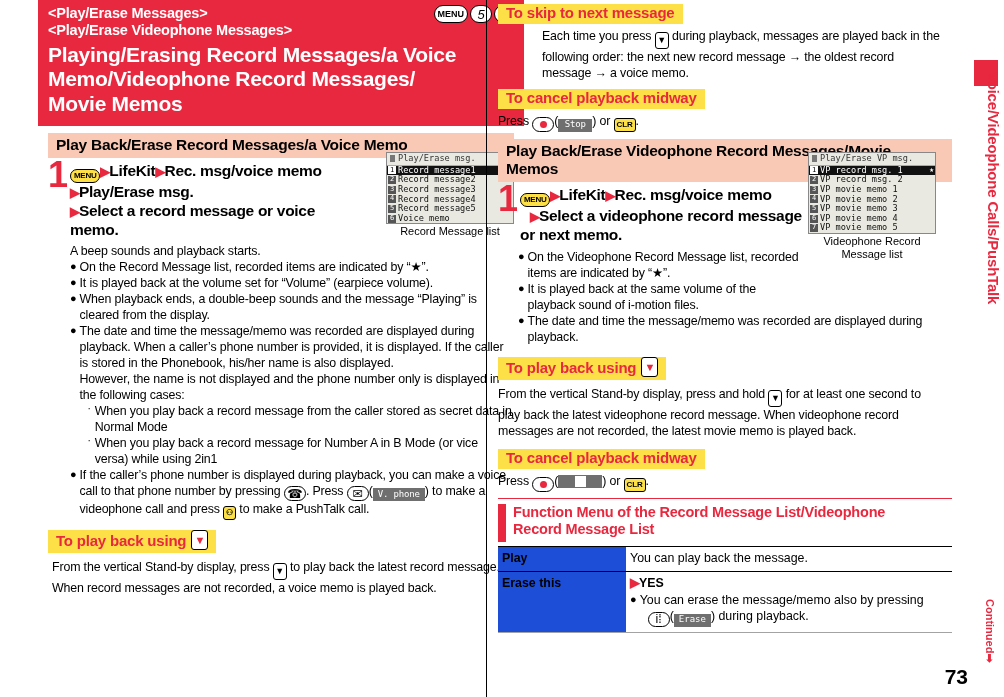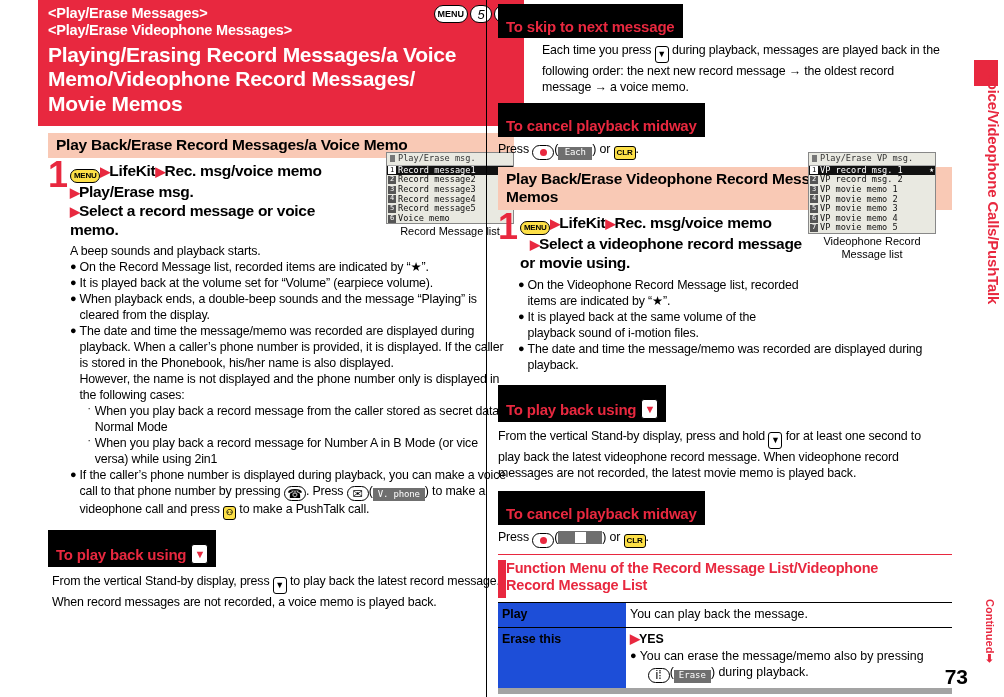--- a/index.html
+++ b/index.html
@@ -55,9 +55,9 @@
   
   .greyhdr {
     display:inline-flex; align-items:center; gap:5px;
-    background:#000000; color:#e8283f;
+    background:#fde047; color:#e8283f;
     font-size:15px; font-weight:bold;
-    padding:14px 8px 3px 8px;
+    padding:0 8px 3px 8px;
     letter-spacing:-0.2px;
   }
 

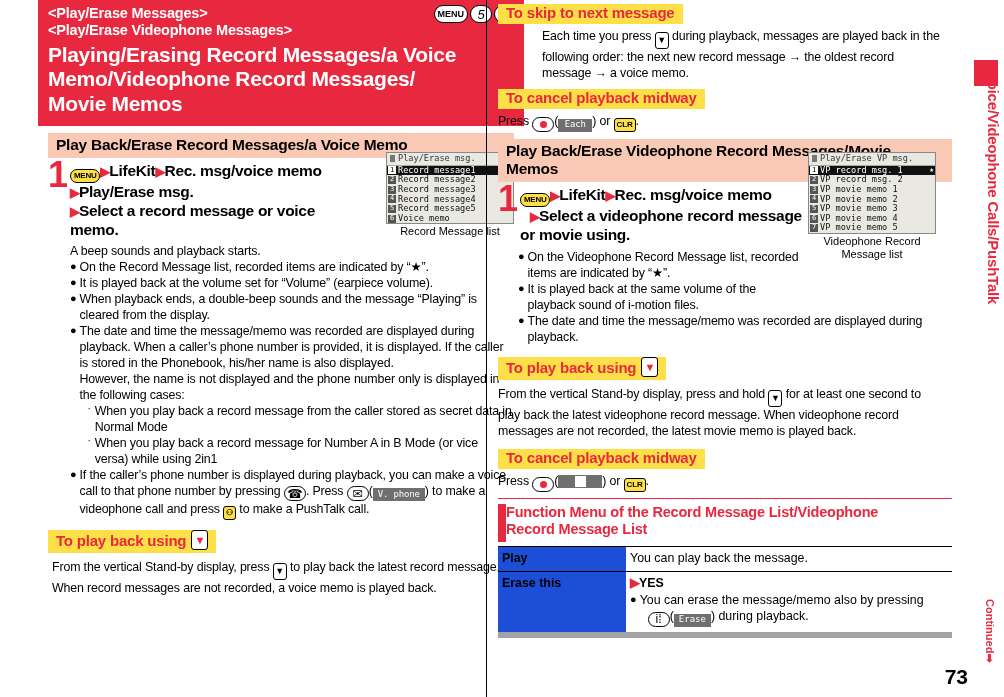--- a/index.html
+++ b/index.html
@@ -346,7 +346,7 @@
       <span>Press</span>
       <span class="keyround">
           <span class="dotred"></span>
-        </span><span>(</span><span class="softlabel">Each</span><span>) or</span>
+        </span><span>(</span><span class="softlabel">Stop</span><span>) or</span>
       <span class="keyr sq">CLR</span>.
     </div>
 

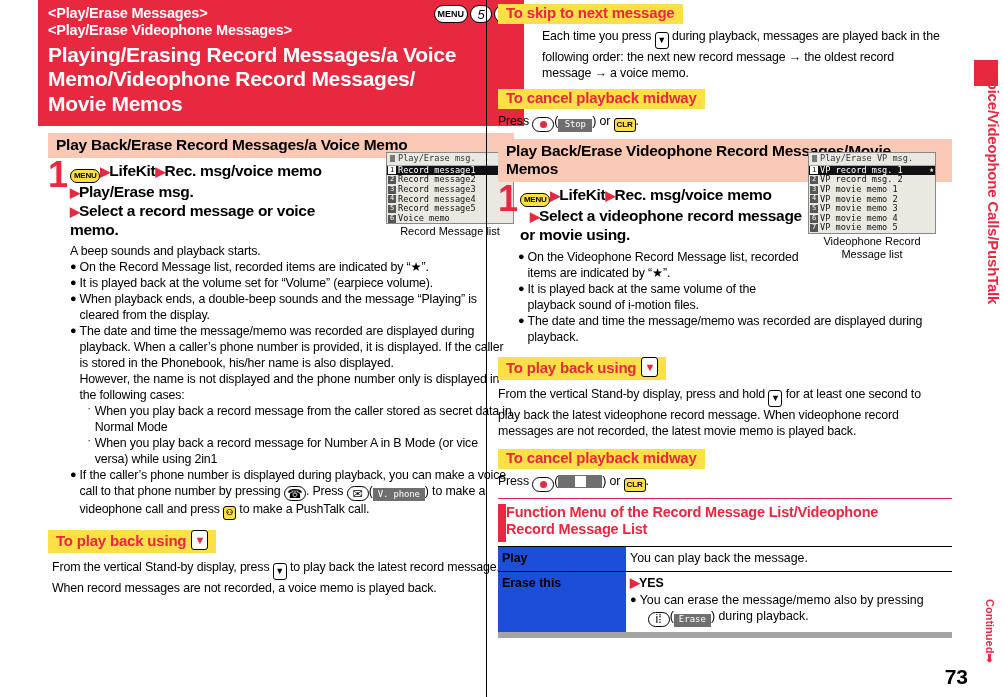--- a/index.html
+++ b/index.html
@@ -362,7 +362,7 @@
           <span class="ln" style="padding-left:10px;">
             <span class="tri">▶</span><span>Select a videophone record message</span>
           </span>
-          <span class="ln">or movie using.</span>
+          <span class="ln">or next memo.</span>
         </div>
       </div>
     </div>

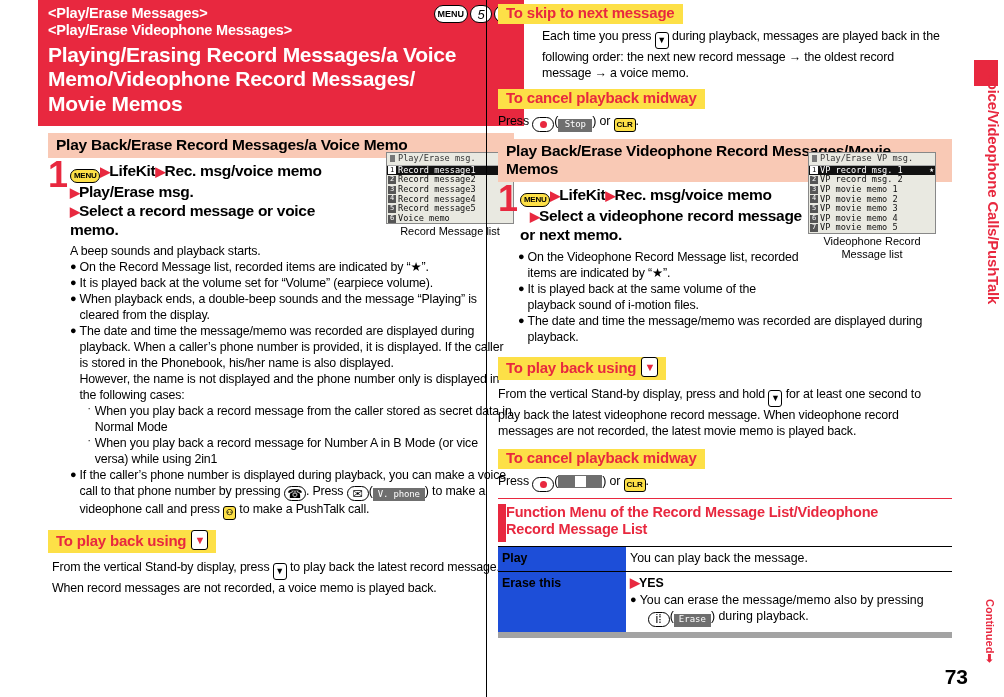--- a/index.html
+++ b/index.html
@@ -149,7 +149,7 @@
 
   
   .fnhdr {
-    display:flex; align-items:stretch;
+    display:flex; gap:7px; align-items:stretch;
     margin:6px 8px 0 6px;
     border-top:1.6px solid #e8283f;
     padding-top:5px;

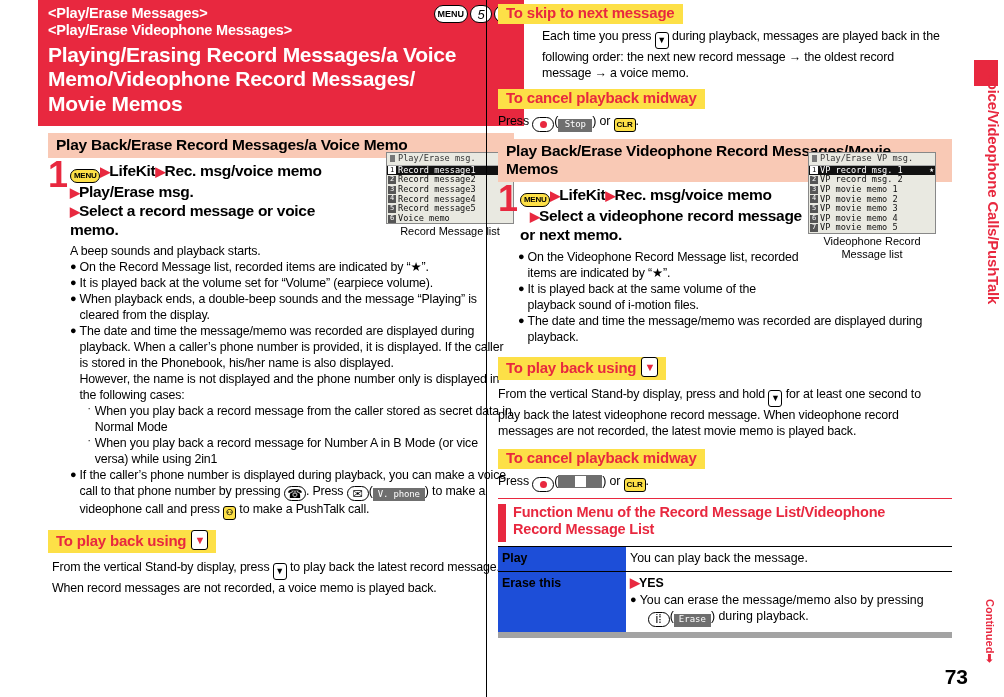--- a/index.html
+++ b/index.html
@@ -164,7 +164,7 @@
   table.fn td.k { width:128px; background:#1d4ed8; font-weight:bold; }
   table.fn tr { border-top:1px solid #000; }
   table.fn tr:first-child { border-top:1.4px solid #000; }
-  table.fn tr.last td { border-bottom:6px solid #a3a3a3; }
+  table.fn tr.last td { border-bottom:1px solid #a3a3a3; }
 
   
   .vtab {

